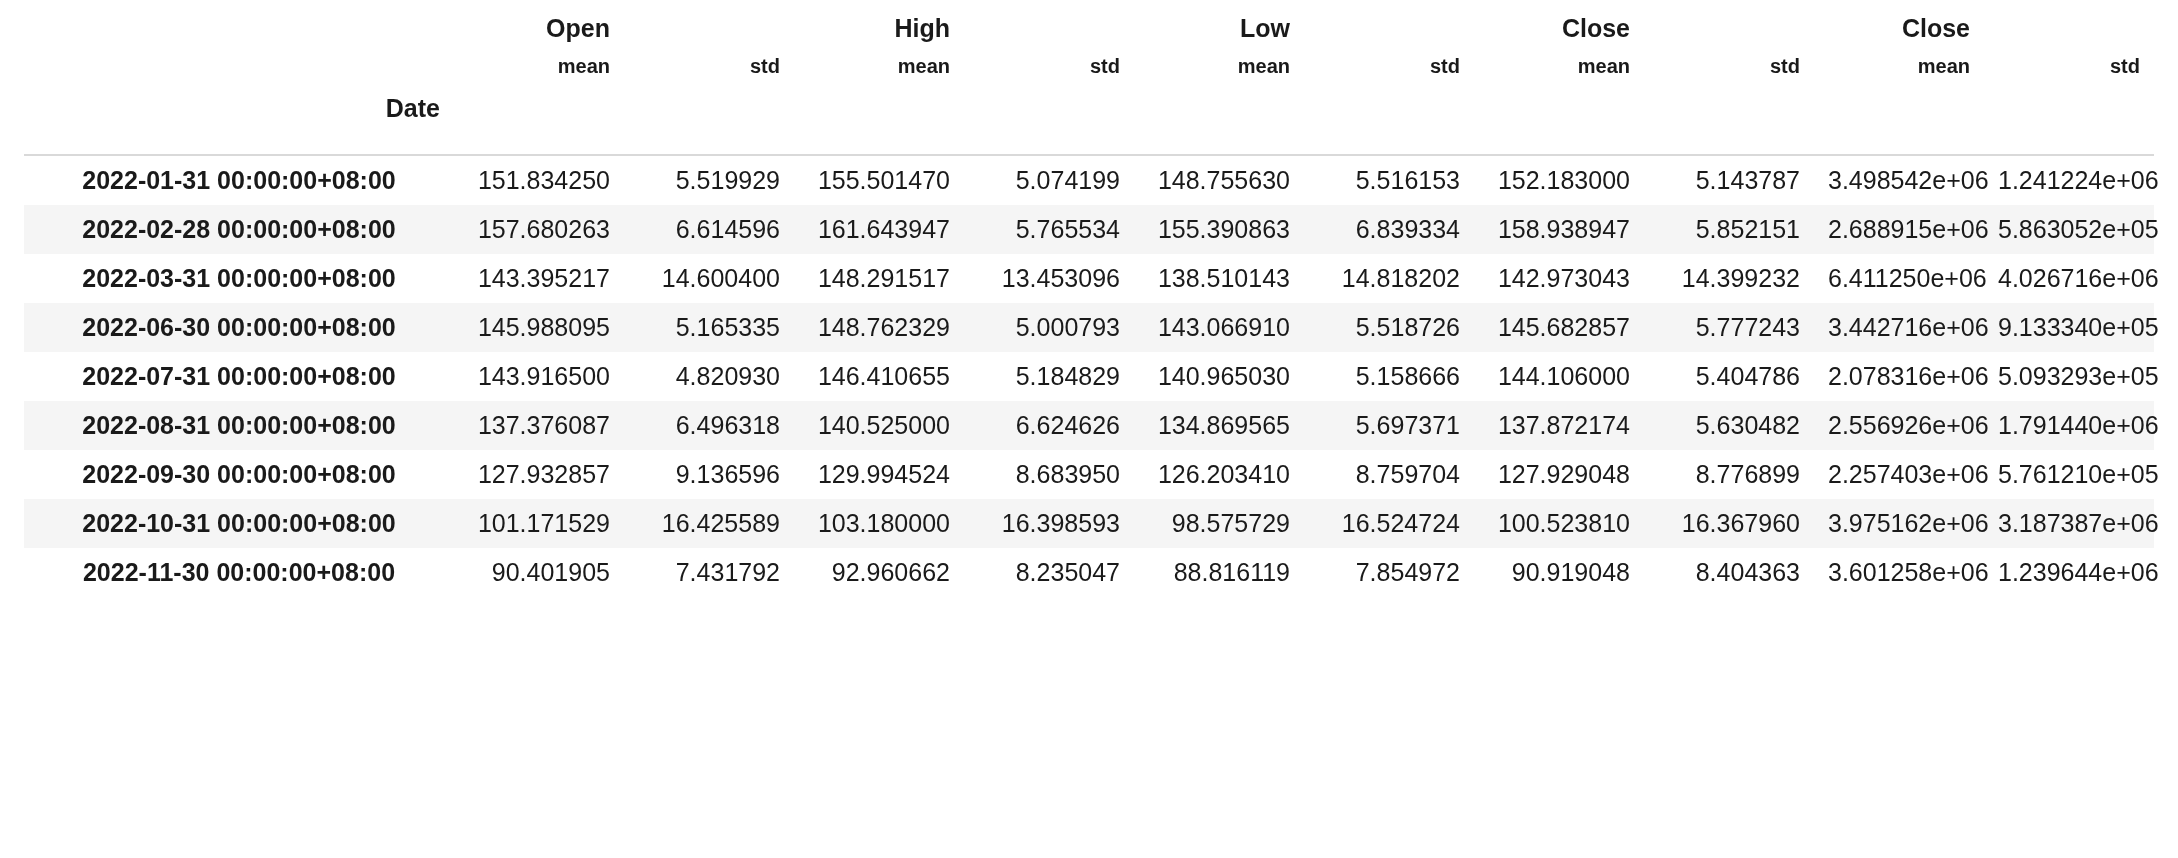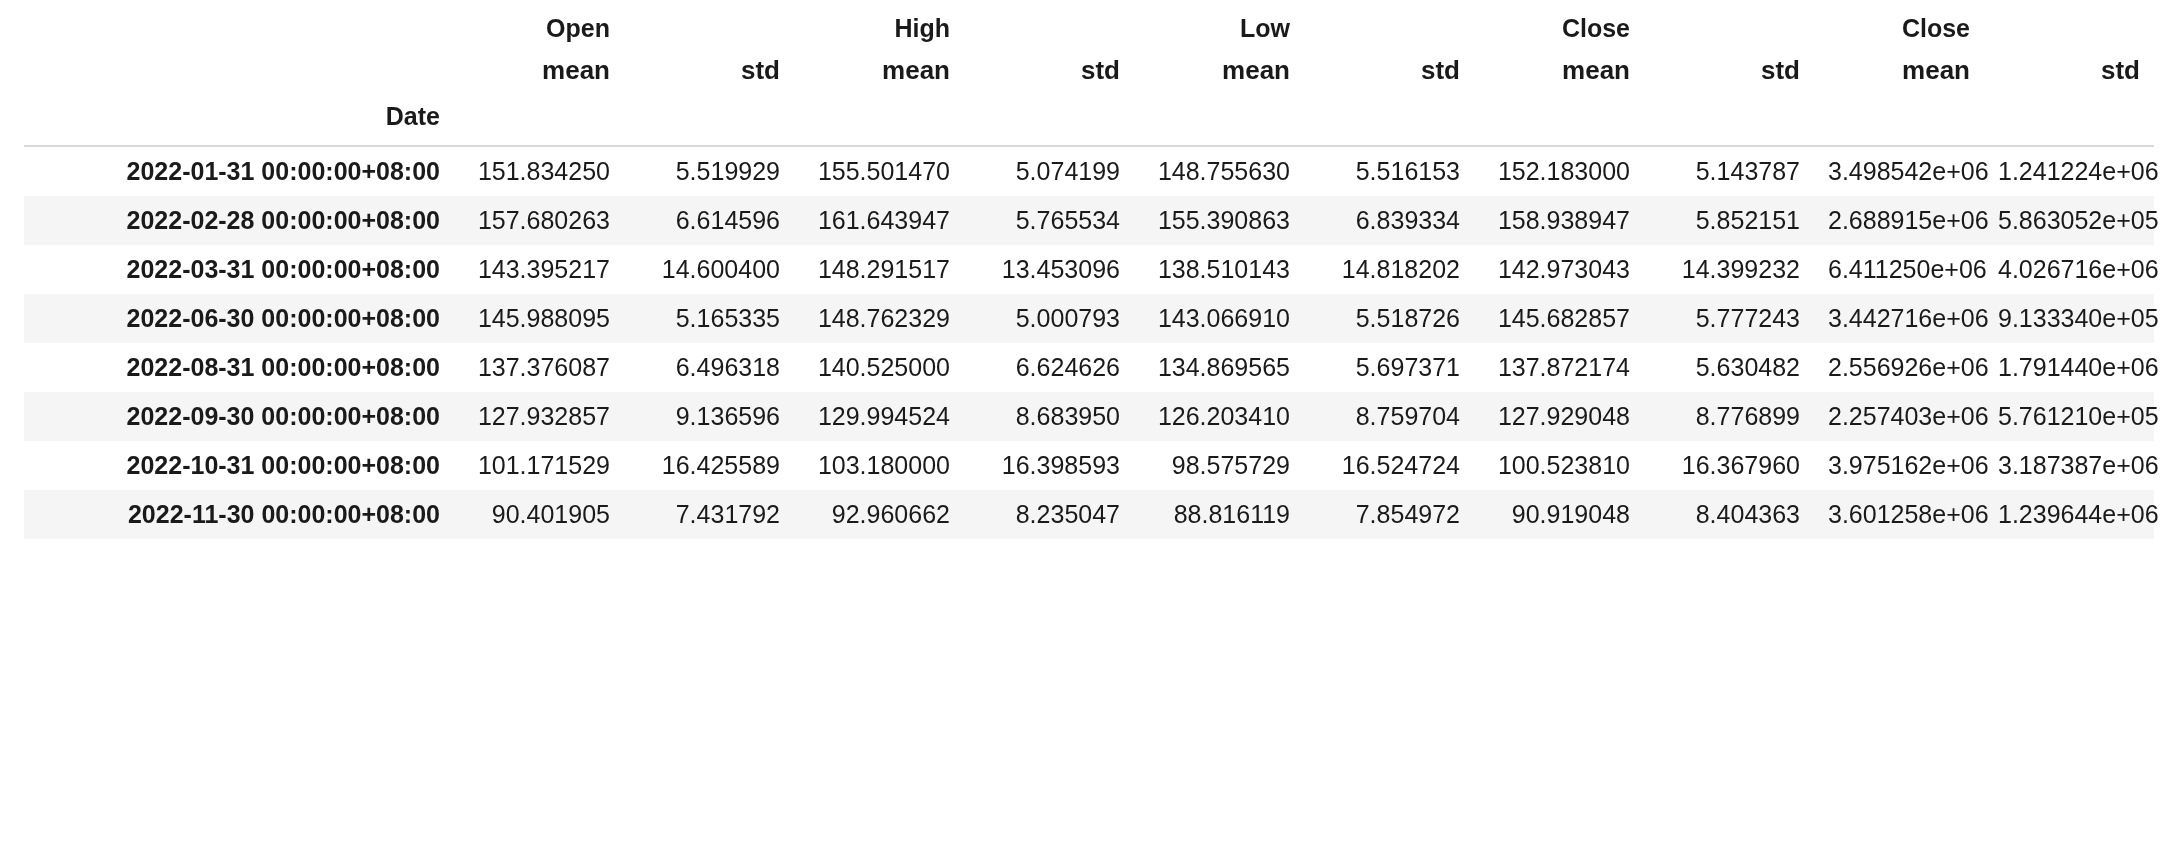--- a/index.html
+++ b/index.html
@@ -42,7 +42,7 @@
   tr.stat-row th {
     text-align: right;
     font-weight: bold;
-    font-size: 26px;
+    font-size: 20px;
     padding-top: 6px;
     padding-bottom: 10px;
   }

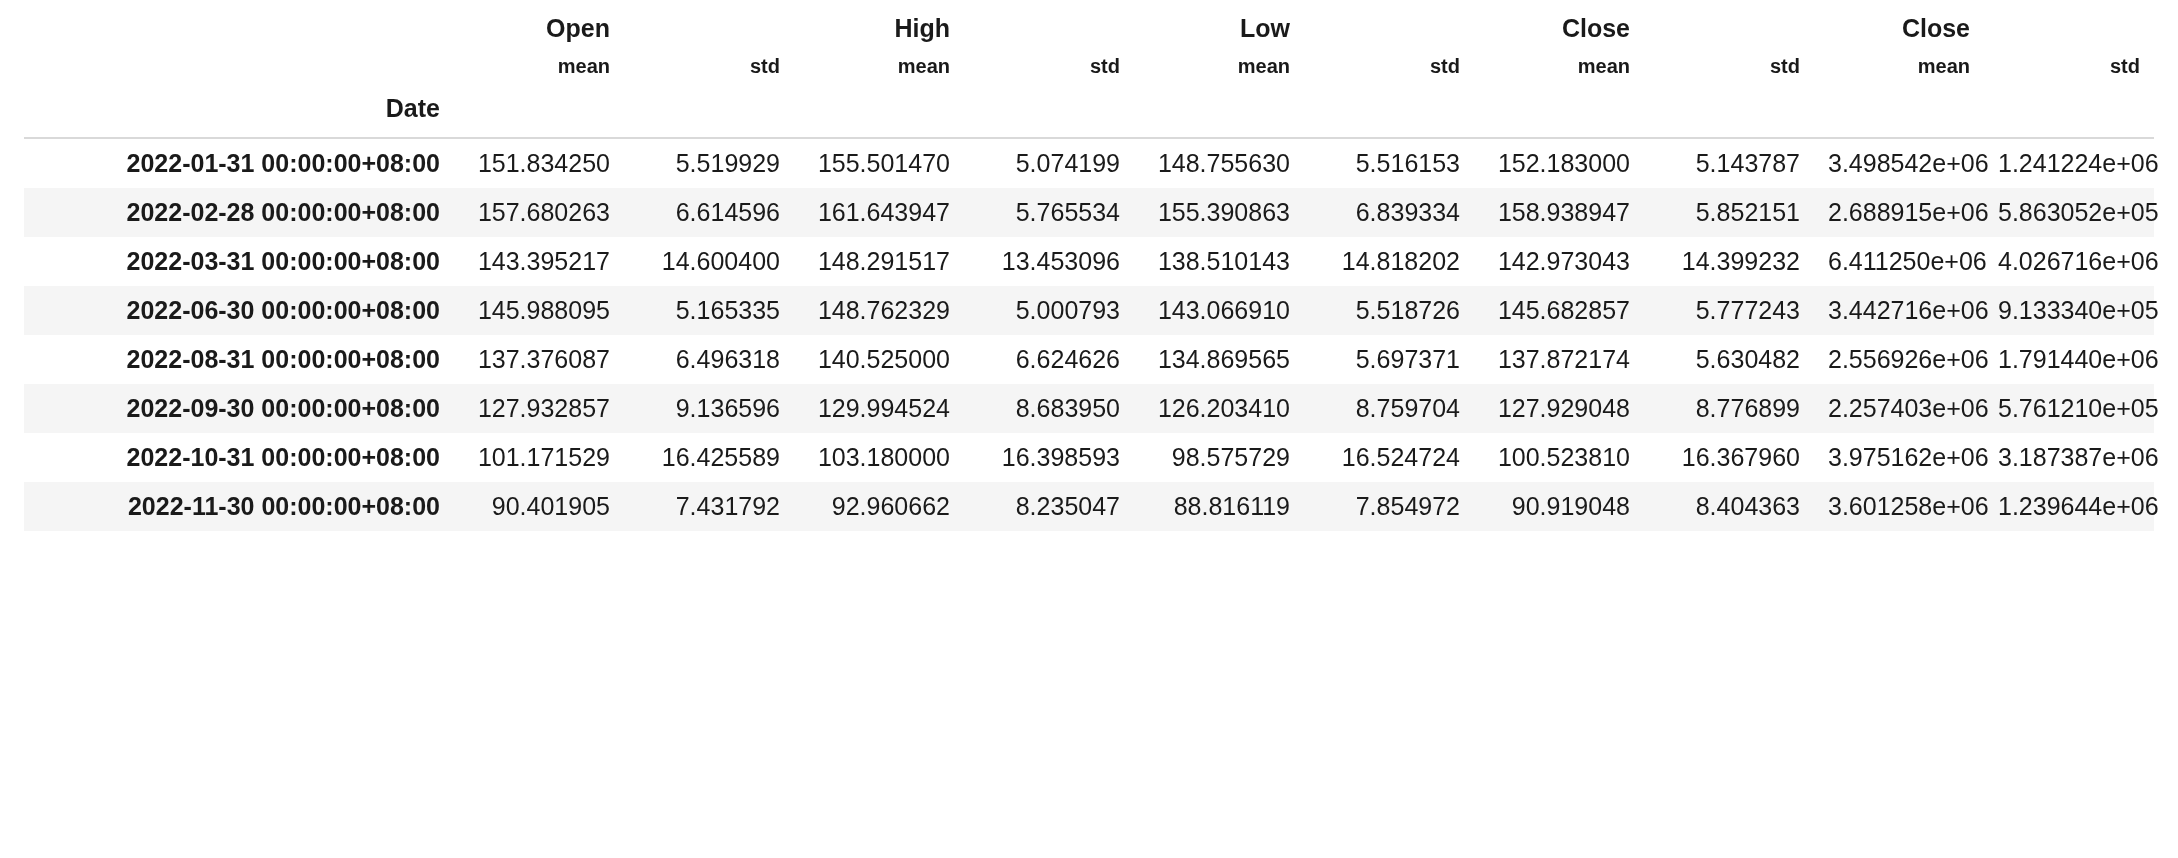--- a/index.html
+++ b/index.html
@@ -51,7 +51,7 @@
     font-weight: bold;
     font-size: 25px;
     padding-top: 6px;
-    padding-bottom: 14px;
+    padding-bottom: 31px;
     border-bottom: 2px solid #d9d9d9;
   }
   tr.index-row td {

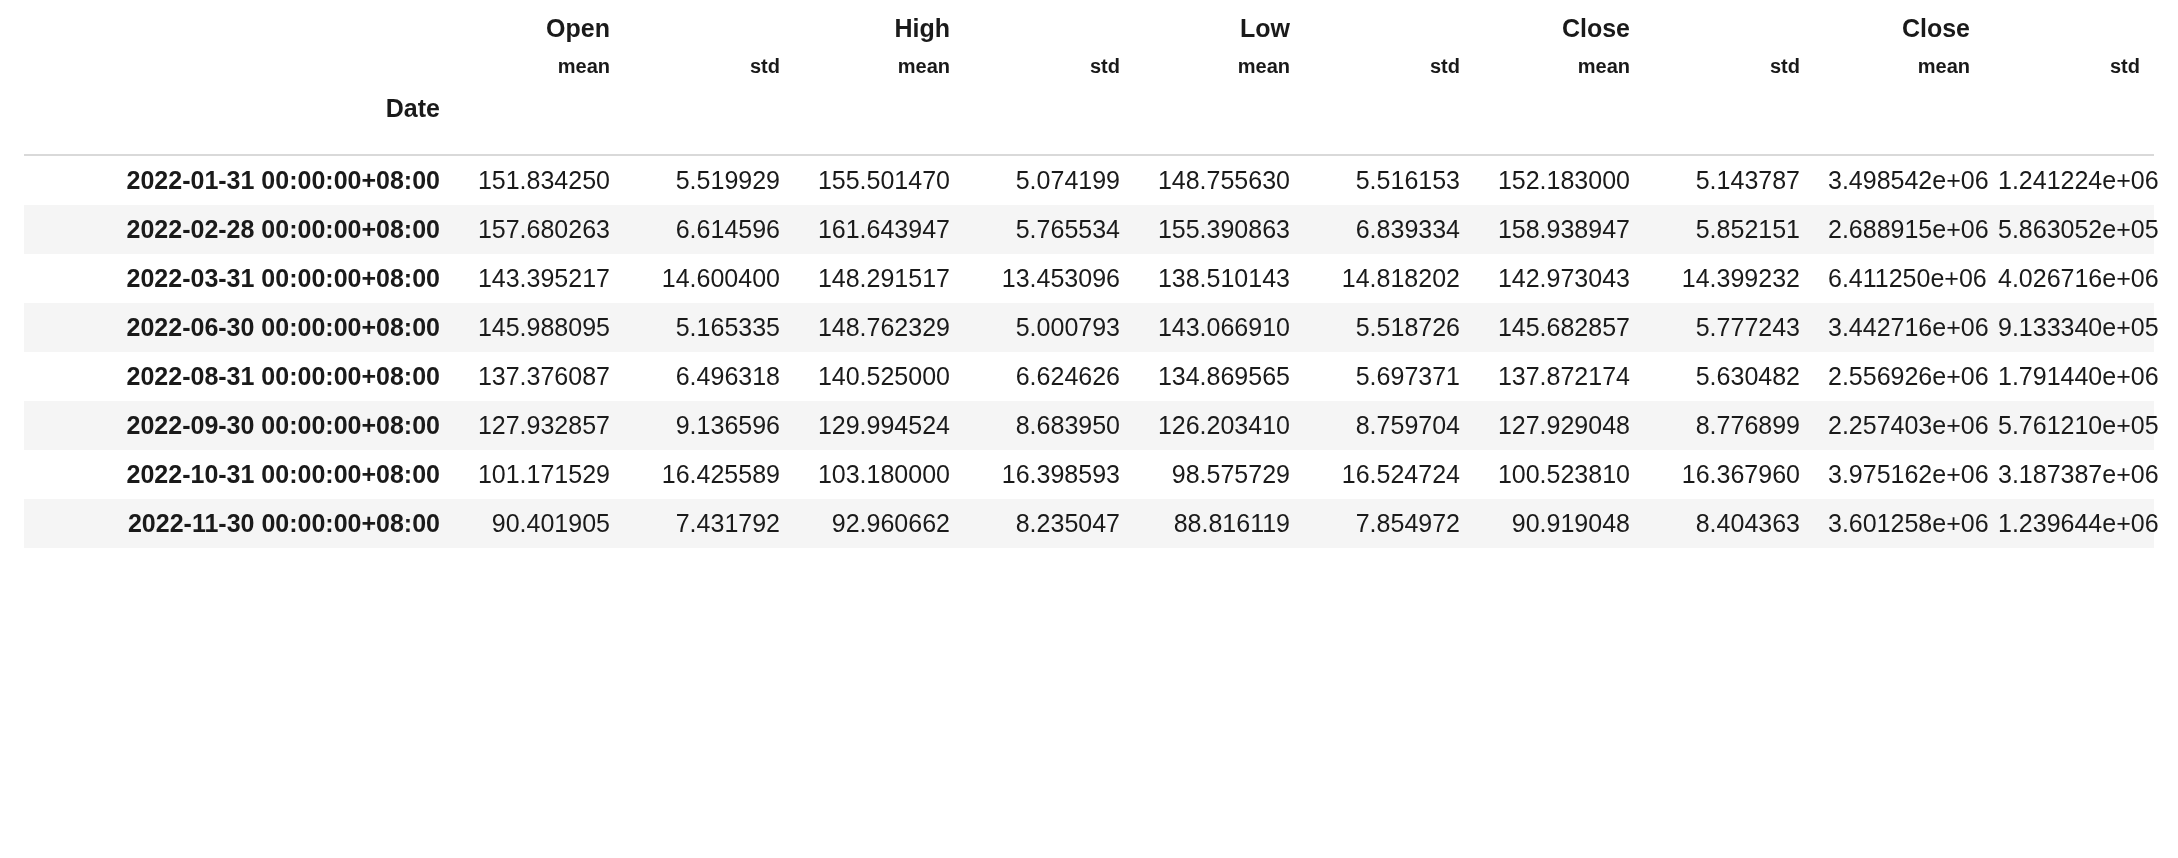--- a/index.html
+++ b/index.html
@@ -58,7 +58,6 @@
     border-bottom: 2px solid #d9d9d9;
   }
   tbody th.rowlabel {
-    text-align: right;
     font-weight: bold;
     font-size: 25px;
     padding-right: 14px;

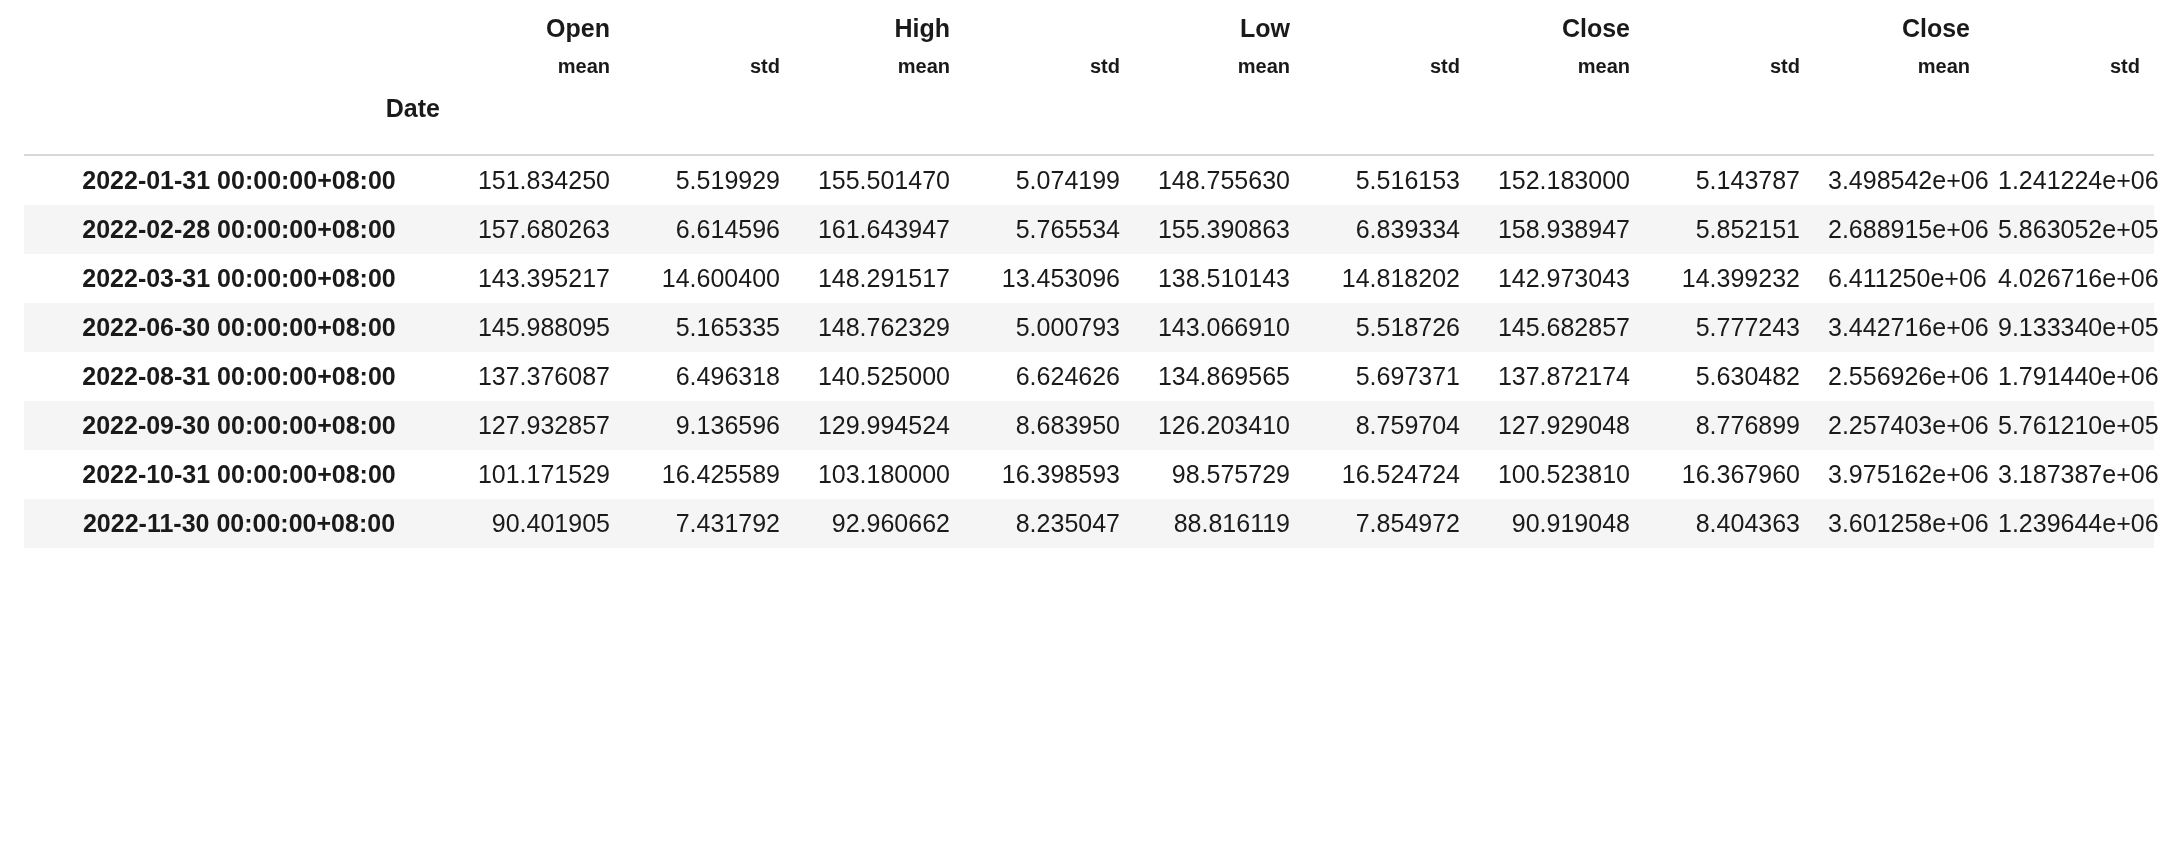--- a/index.html
+++ b/index.html
@@ -189,6 +189,19 @@
         <td>9.133340e+05</td>
       </tr>
       <tr>
+        <th class="rowlabel">2022-07-31 00:00:00+08:00</th>
+        <td>143.916500</td>
+        <td>4.820930</td>
+        <td>146.410655</td>
+        <td>5.184829</td>
+        <td>140.965030</td>
+        <td>5.158666</td>
+        <td>144.106000</td>
+        <td>5.404786</td>
+        <td>2.078316e+06</td>
+        <td>5.093293e+05</td>
+      </tr>
+      <tr>
         <th class="rowlabel">2022-08-31 00:00:00+08:00</th>
         <td>137.376087</td>
         <td>6.496318</td>

